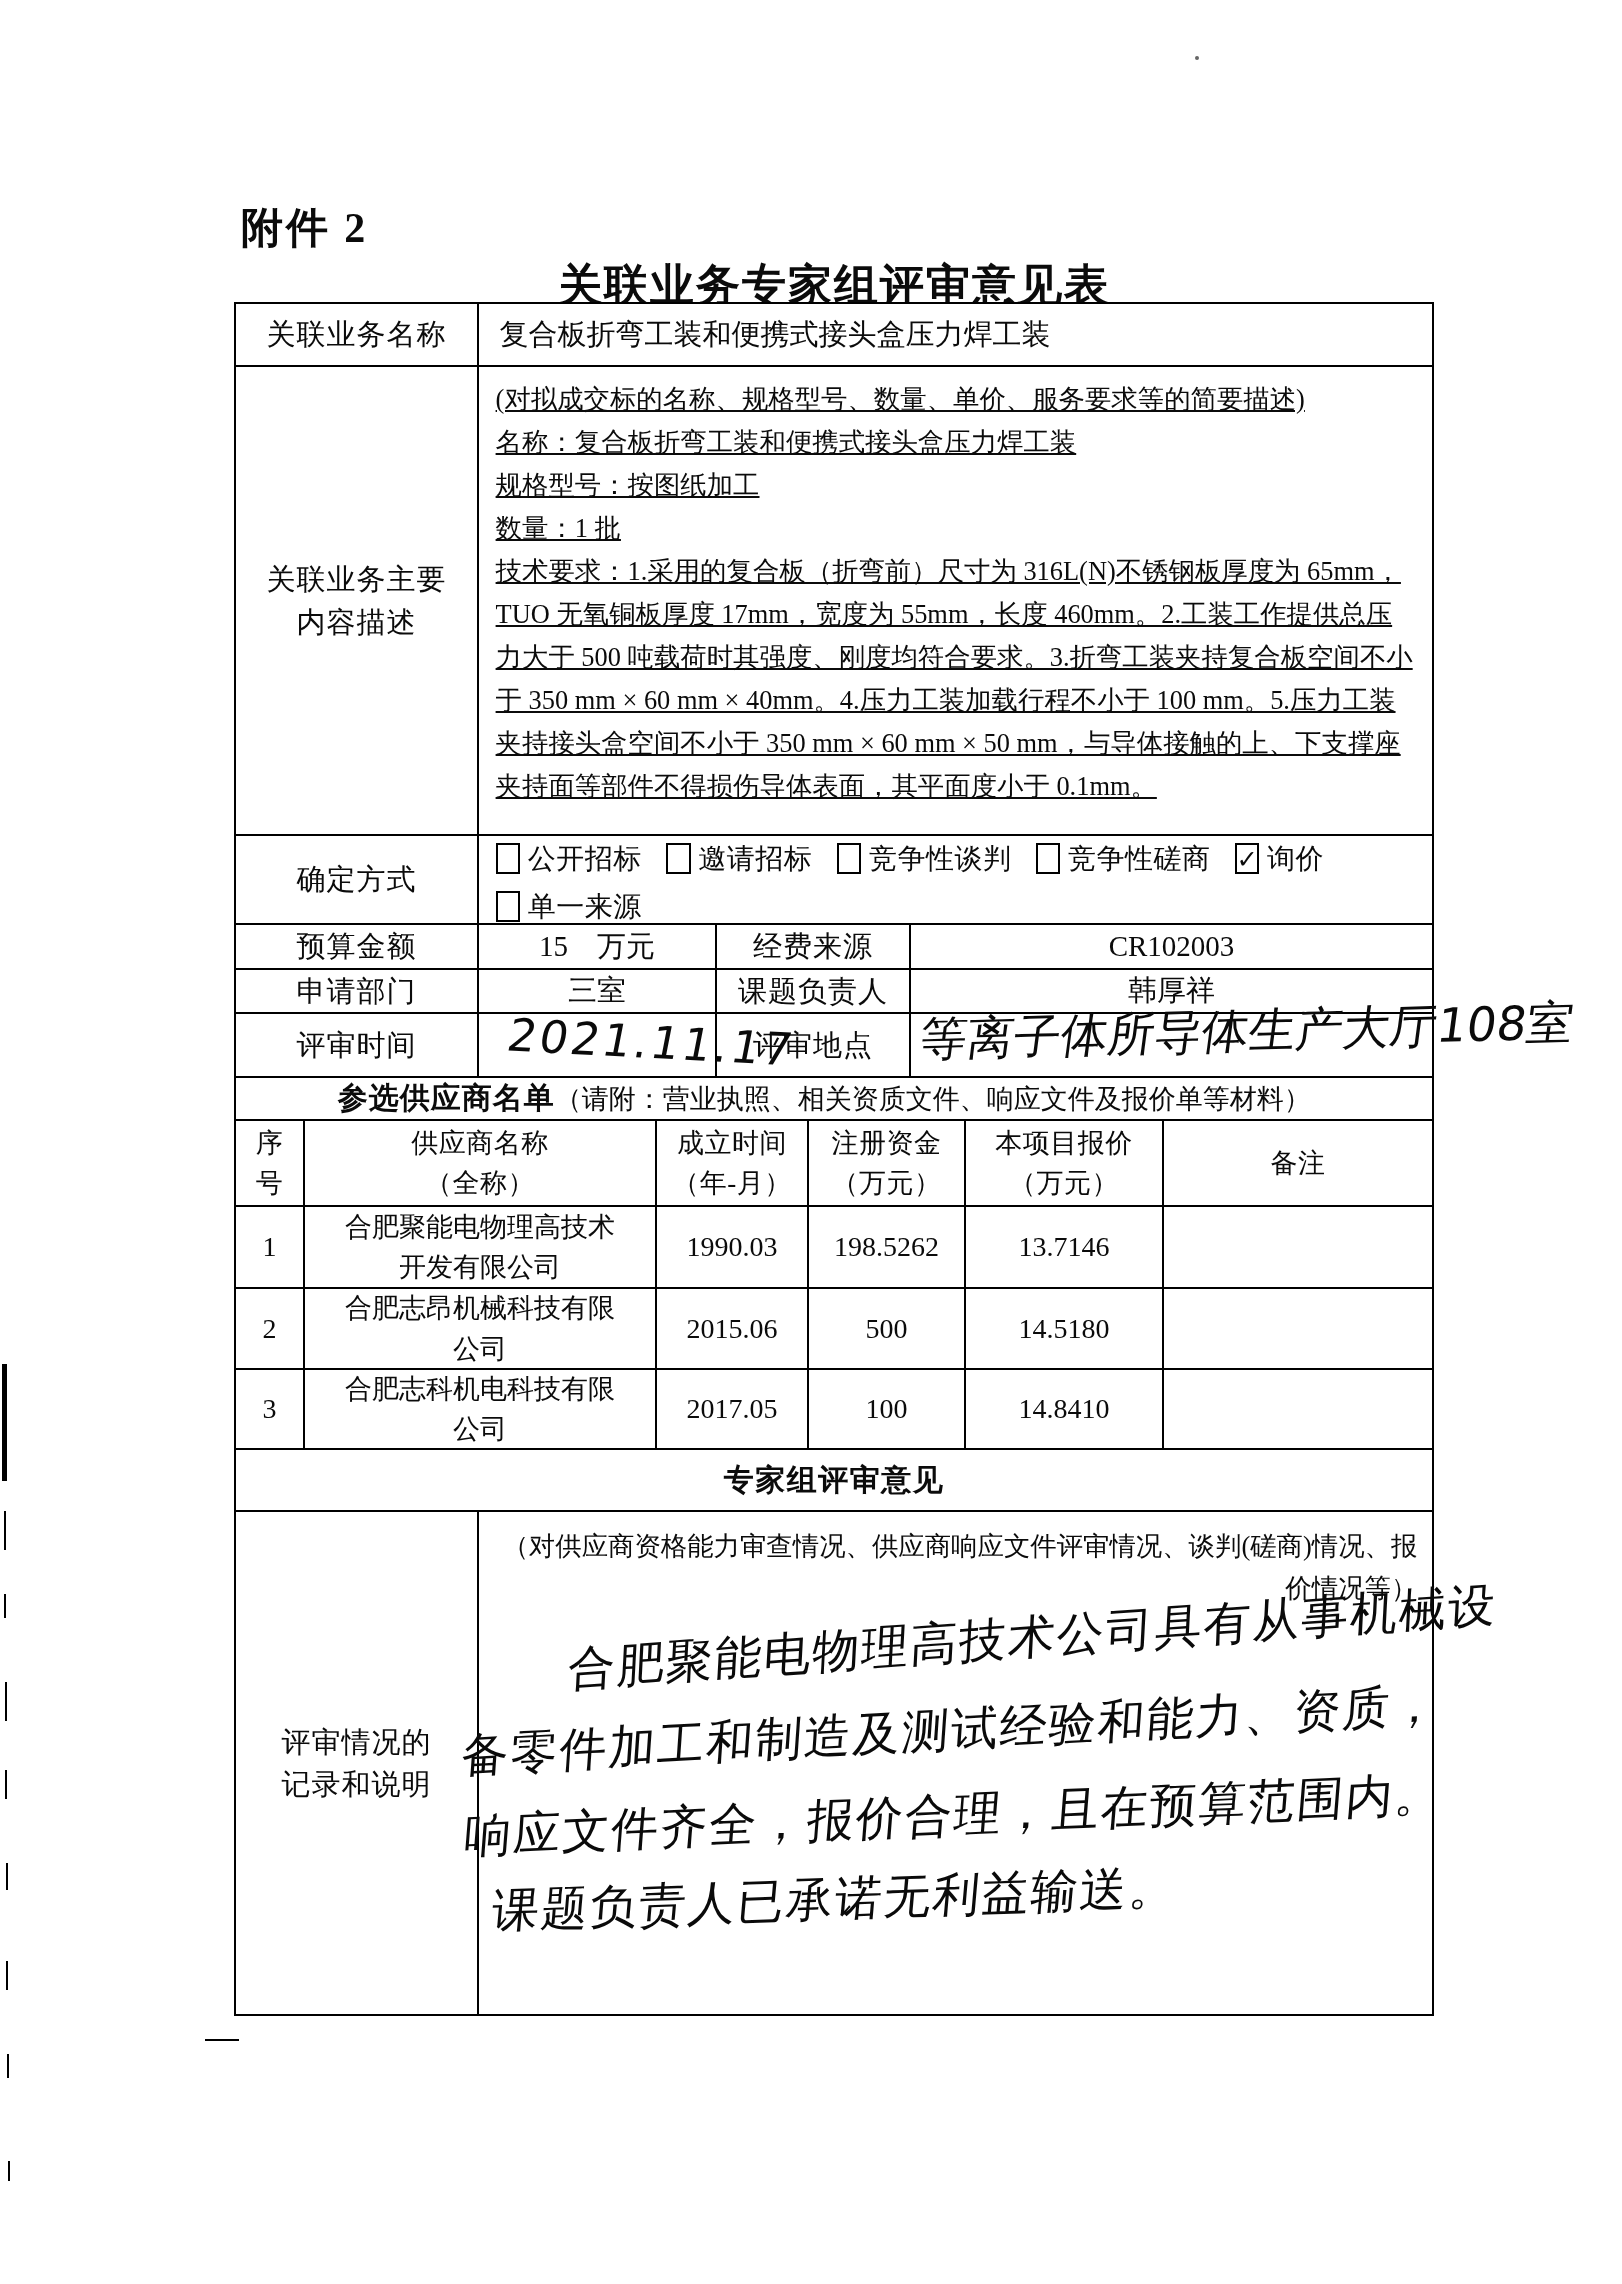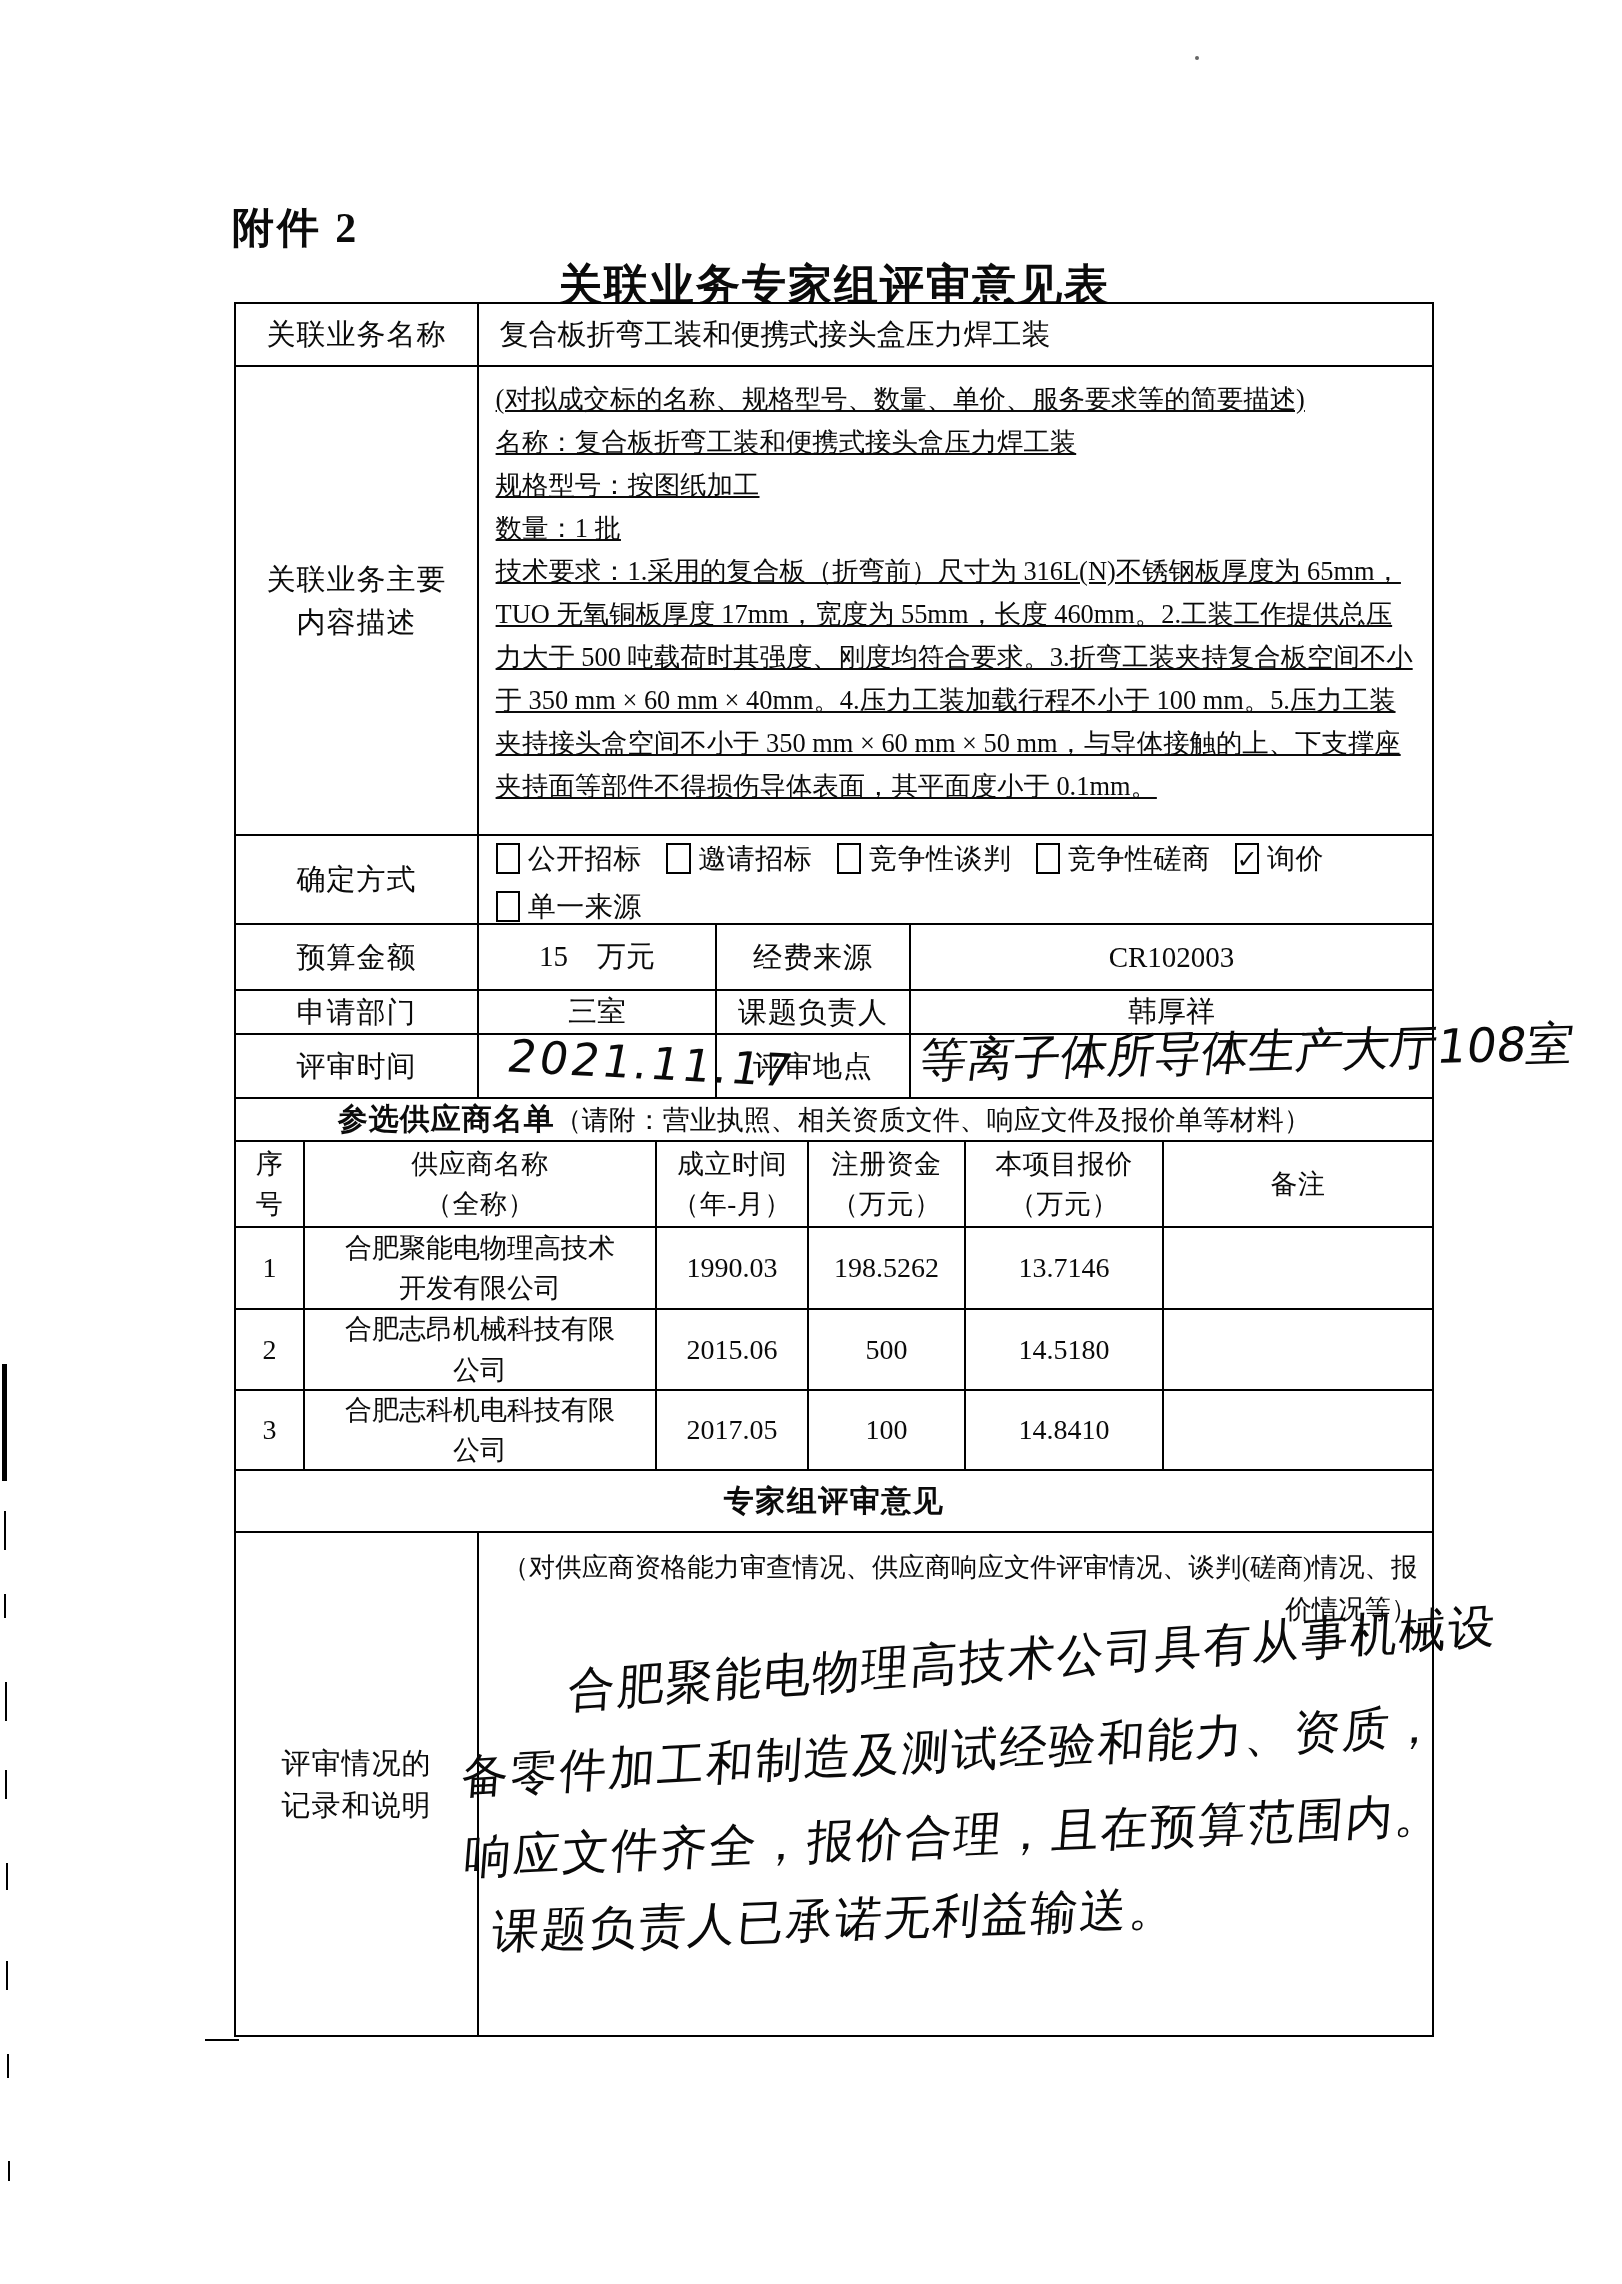--- a/index.html
+++ b/index.html
@@ -16,7 +16,7 @@
 
   
   .attachment {
-    position:absolute; left:232px; top:200px;
+    position:absolute; left:241px; top:200px;
     font-size:42px; font-weight:bold; letter-spacing:2.9px;
     font-family:"Liberation Serif","DejaVu Serif",serif;
   }

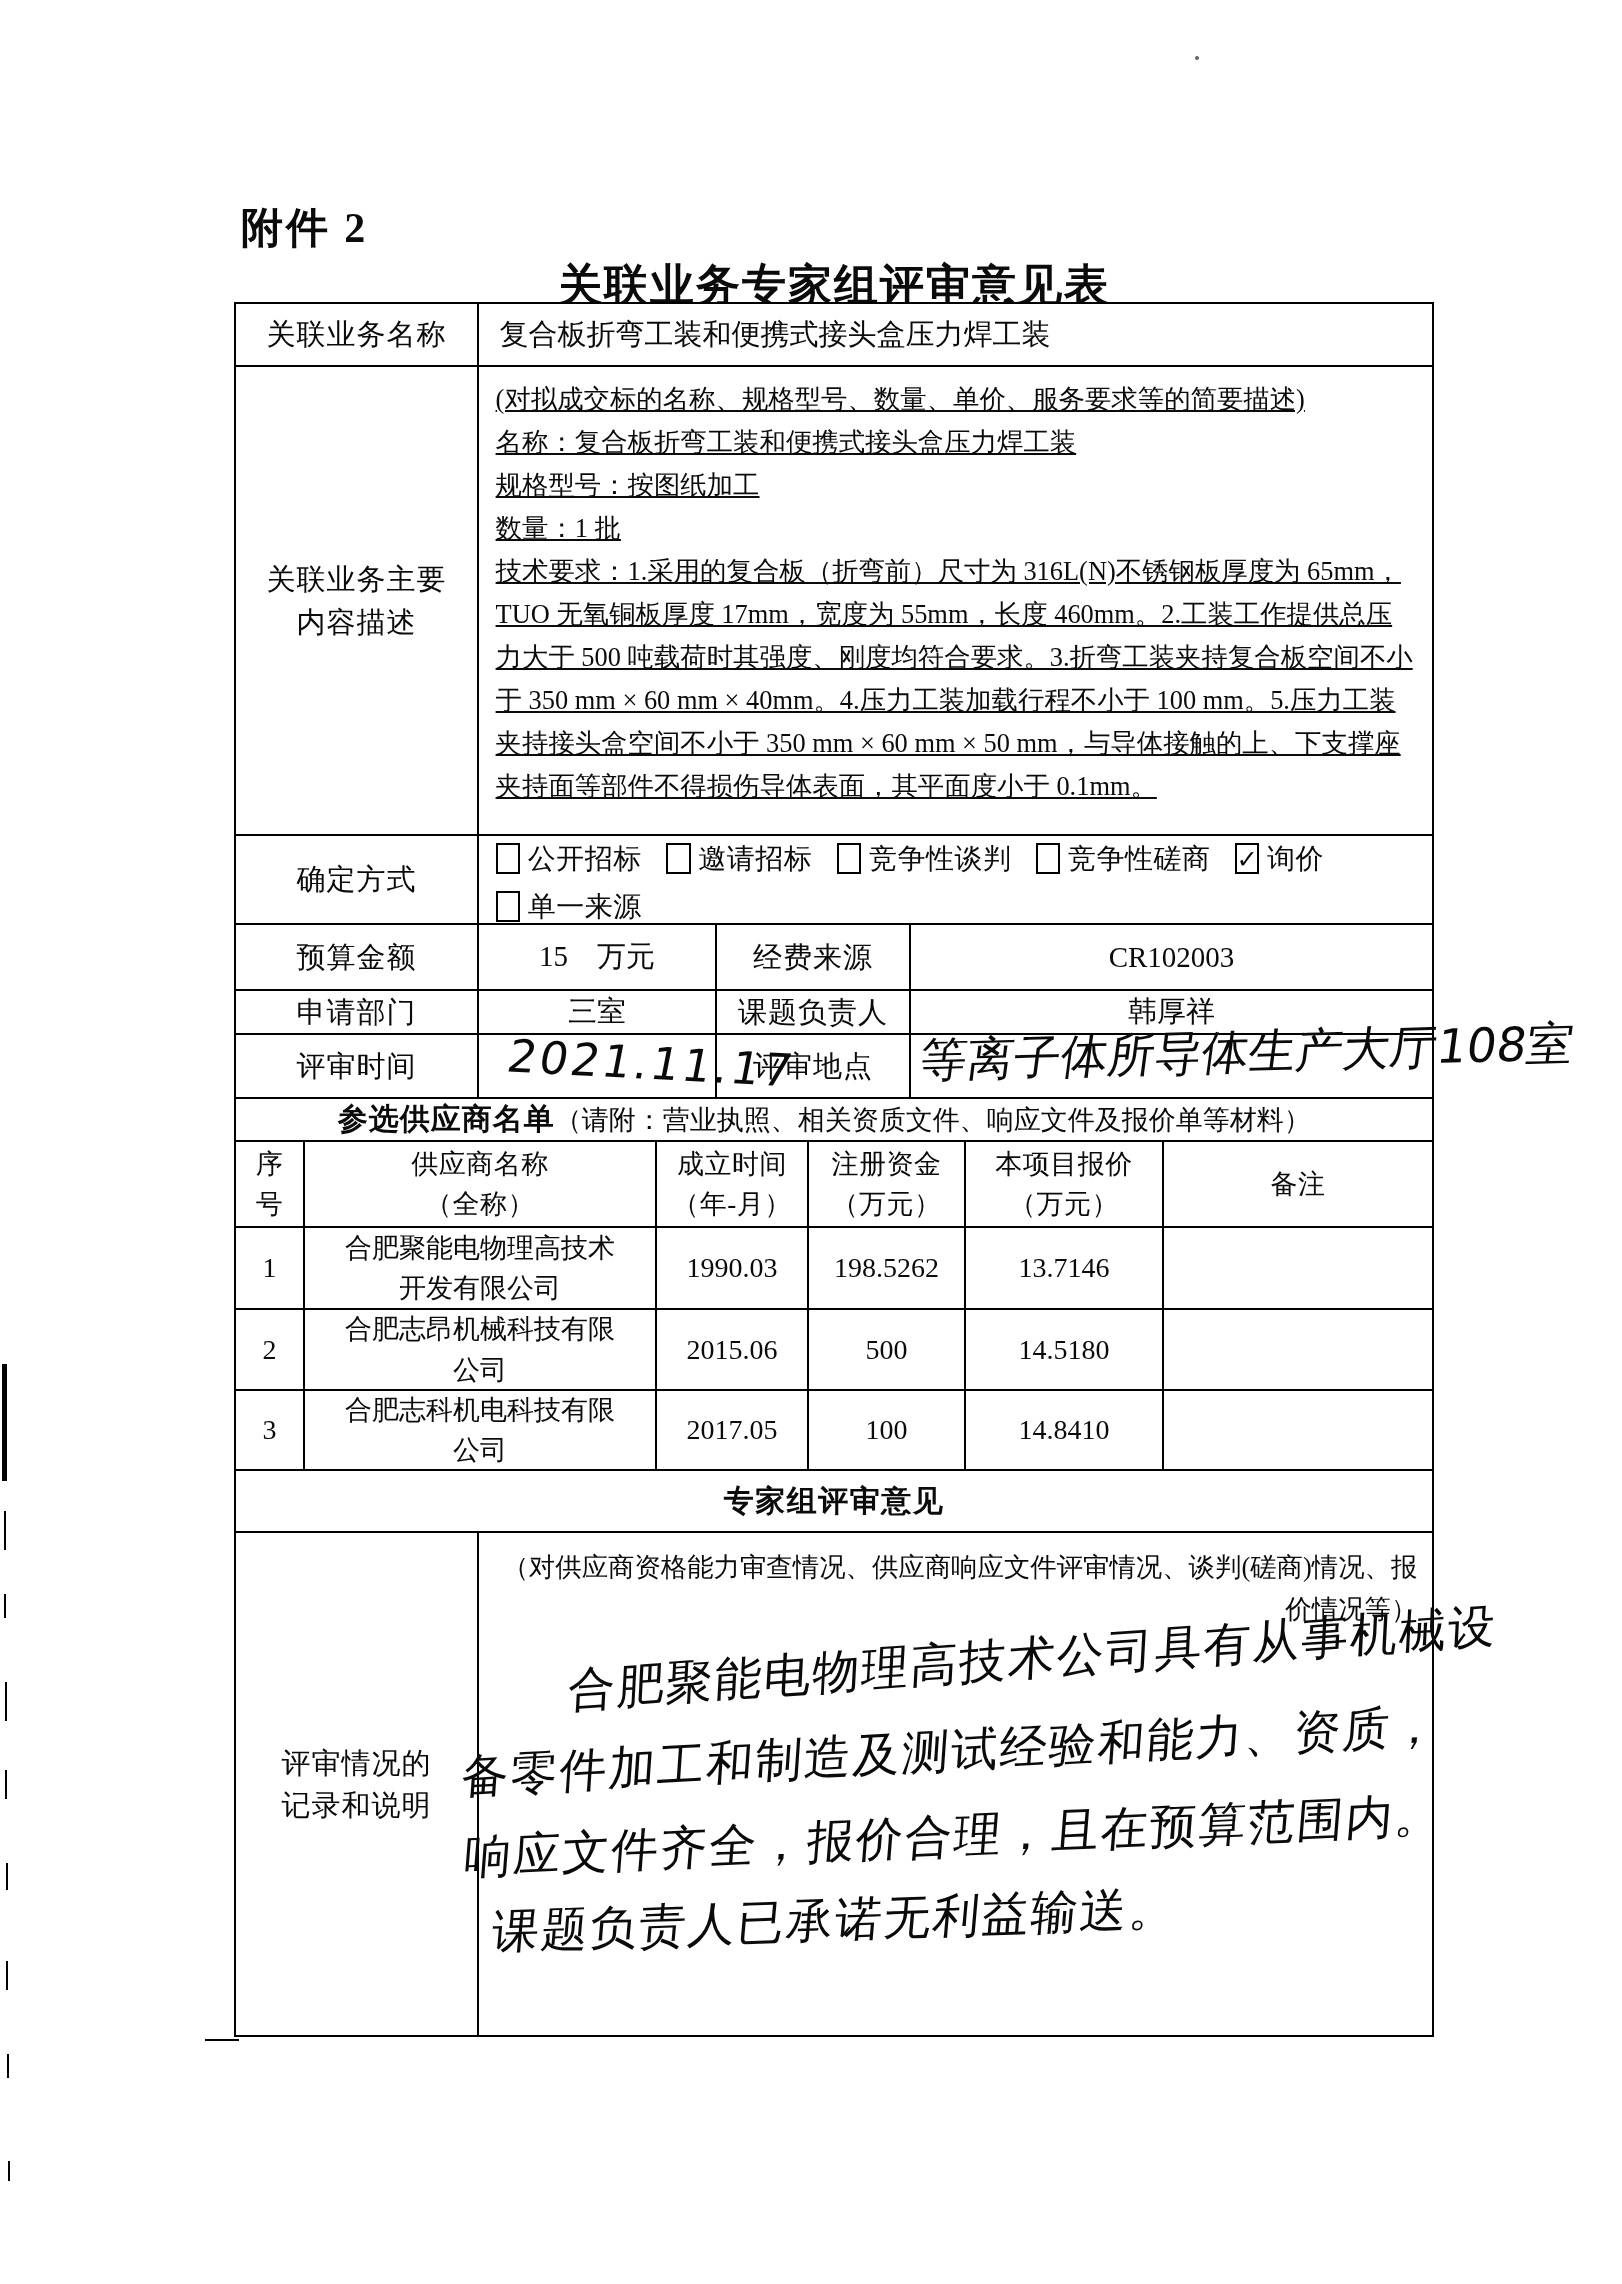--- a/index.html
+++ b/index.html
@@ -50,7 +50,7 @@
   .r1 { height:63px; }
   .r2 { height:469px; }
   .r3 { height:89px; }
-  .r4 { height:66px; }
+  .r4 { height:45px; }
   .r5 { height:44px; }
   .r6 { height:64px; }
   .r7 { height:43px; }

